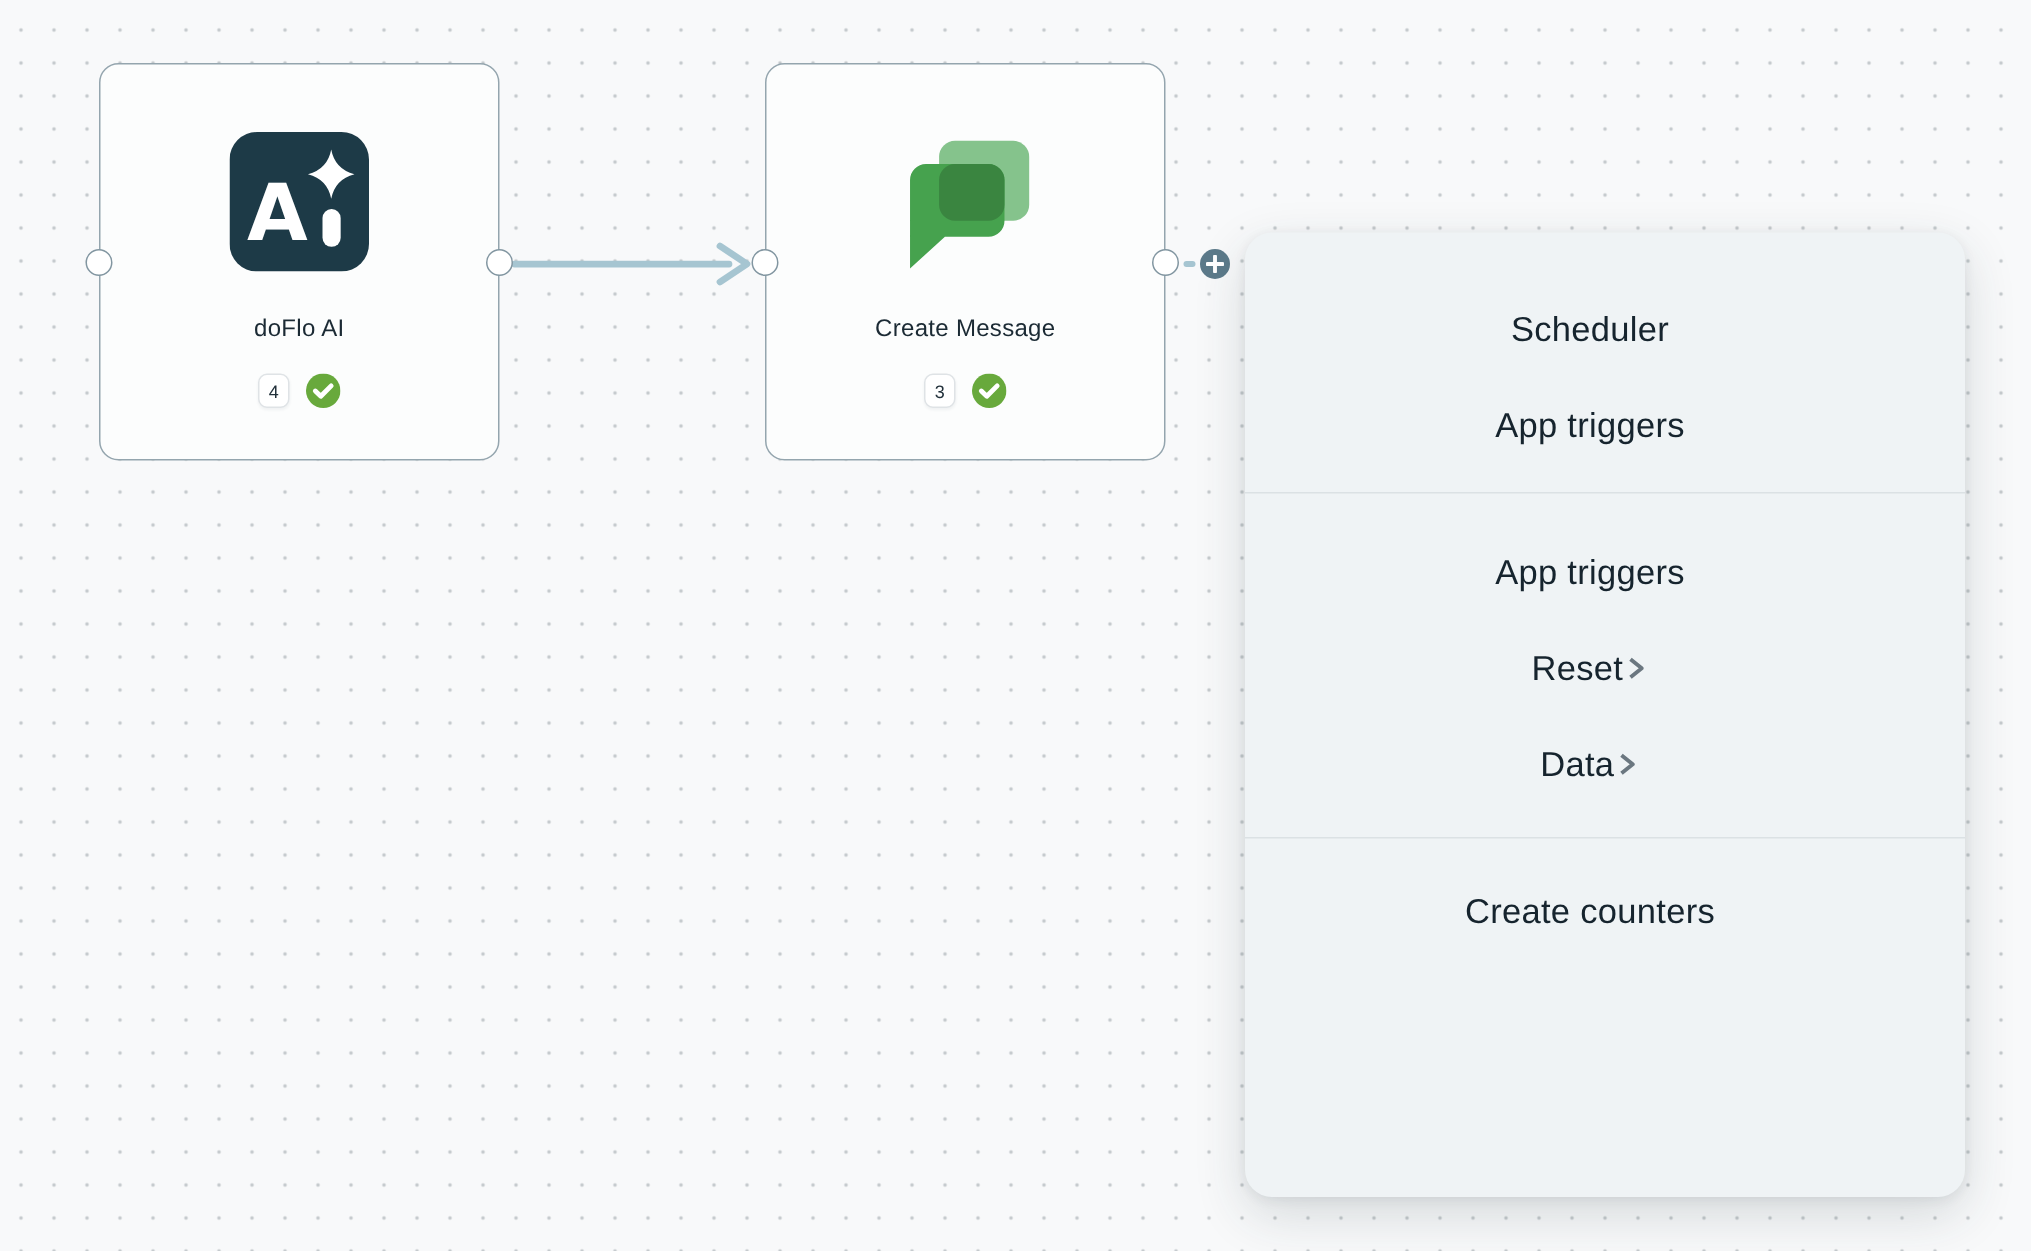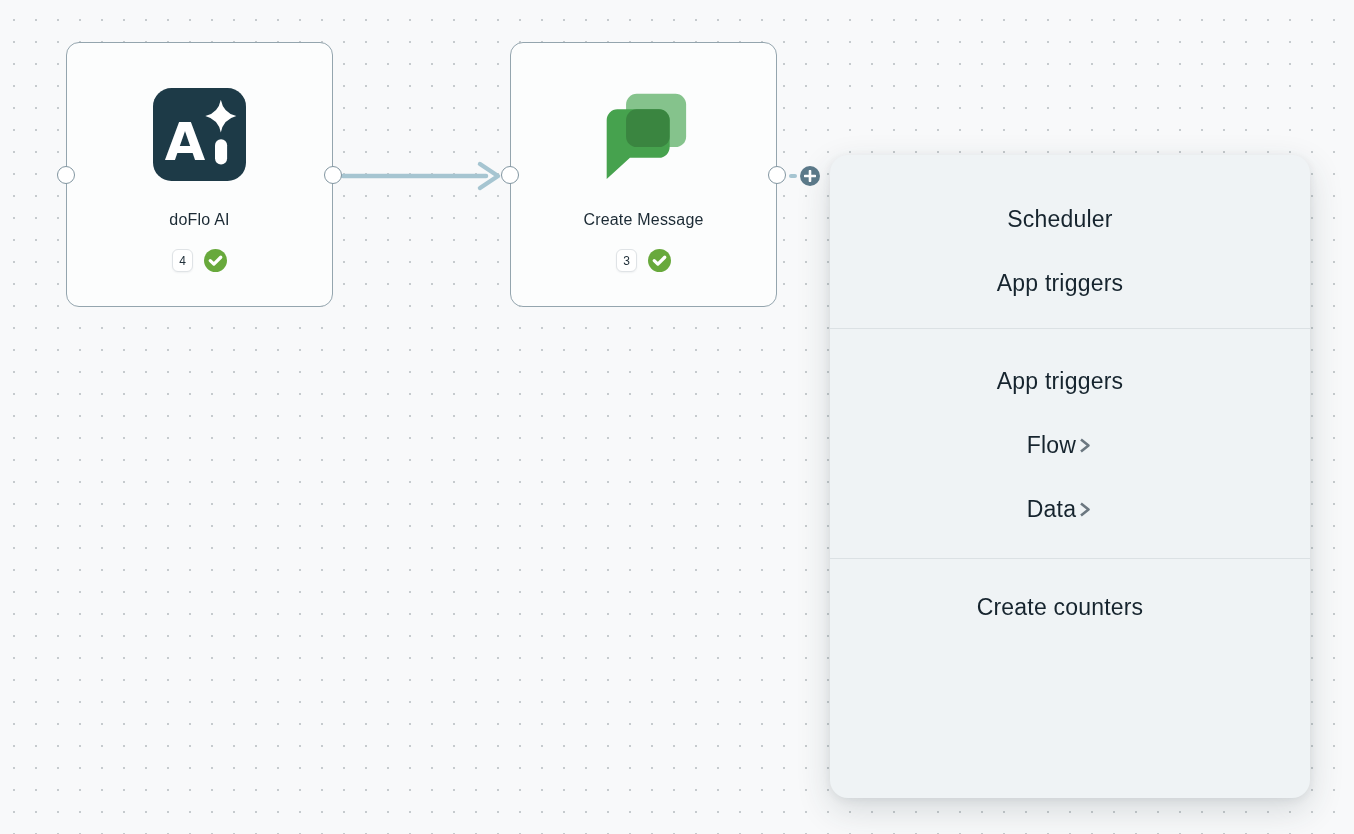--- a/index.html
+++ b/index.html
@@ -190,7 +190,7 @@
         <span>App triggers</span>
       </div>
       <div class="menu-item">
-        <span>Flow</span>
+        <span>Reset</span>
         <svg class="chev" viewBox="0 0 17 17">
           <polyline points="5,2.5 12.5,8.5 5,14.5" fill="none" stroke="#6b7780" stroke-width="2.6" stroke-linejoin="round"></polyline>
         </svg>

